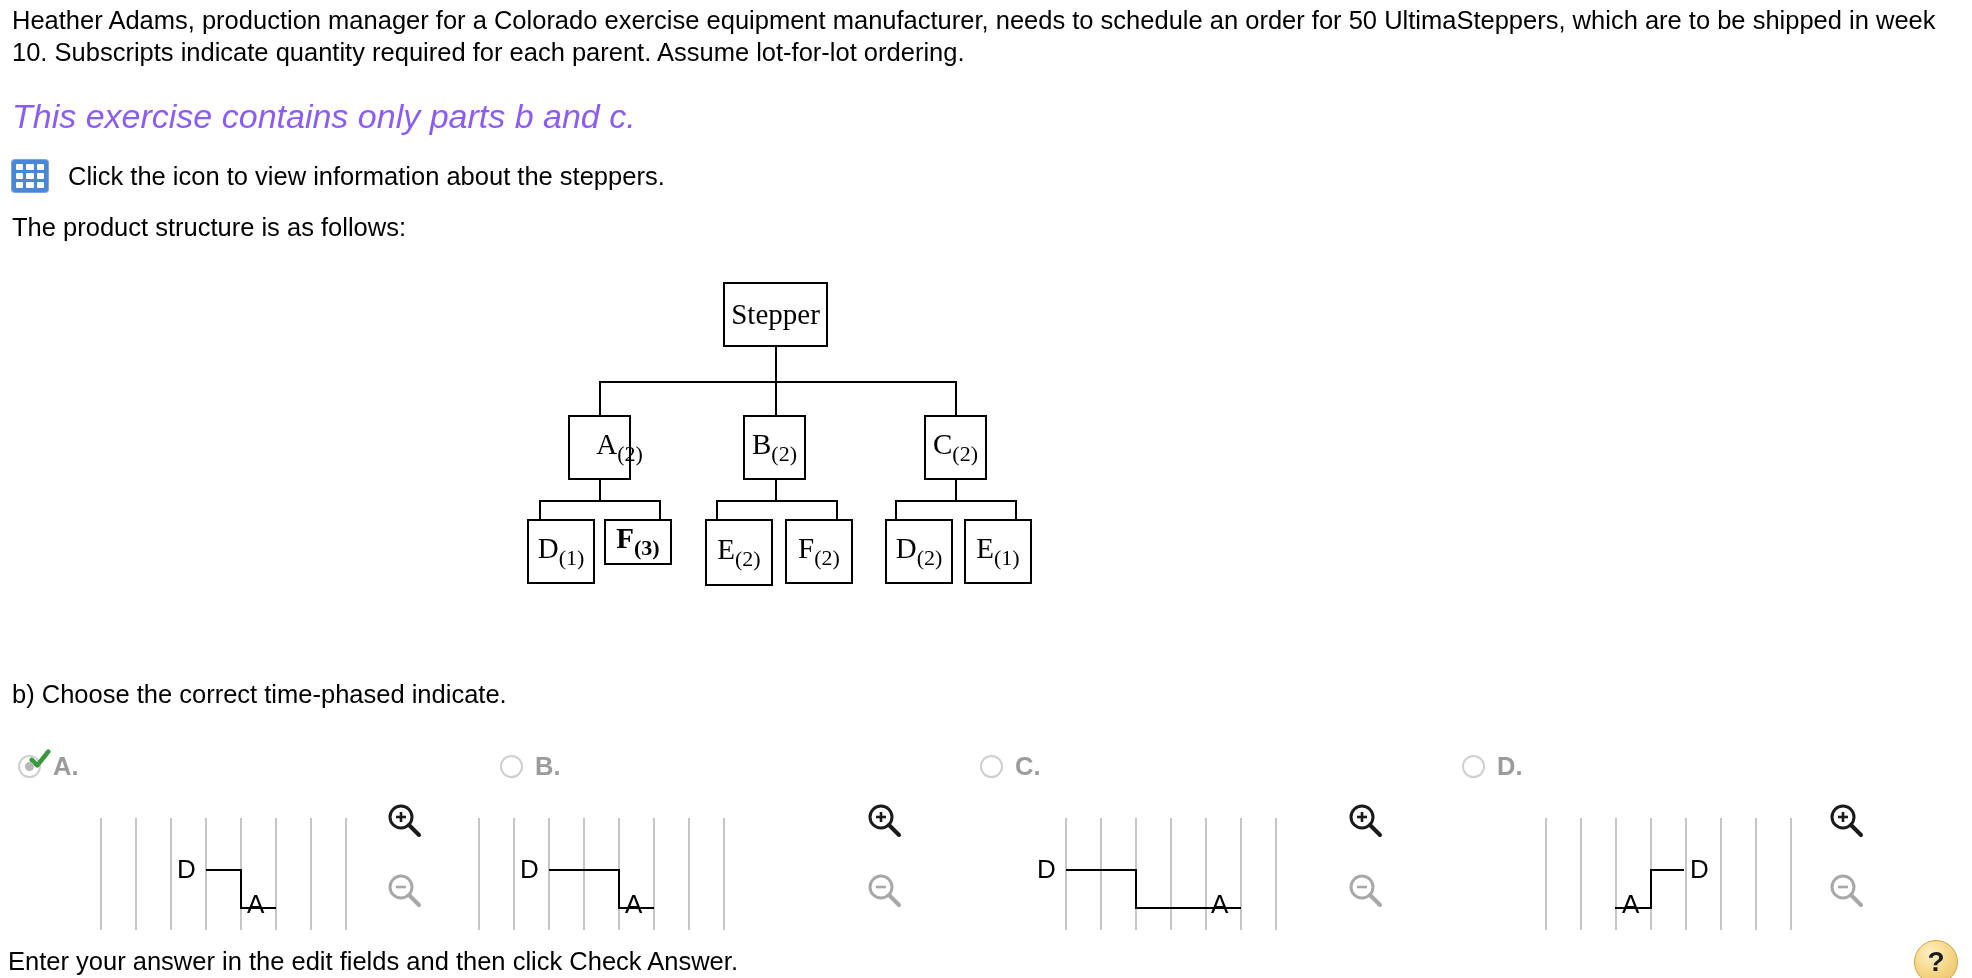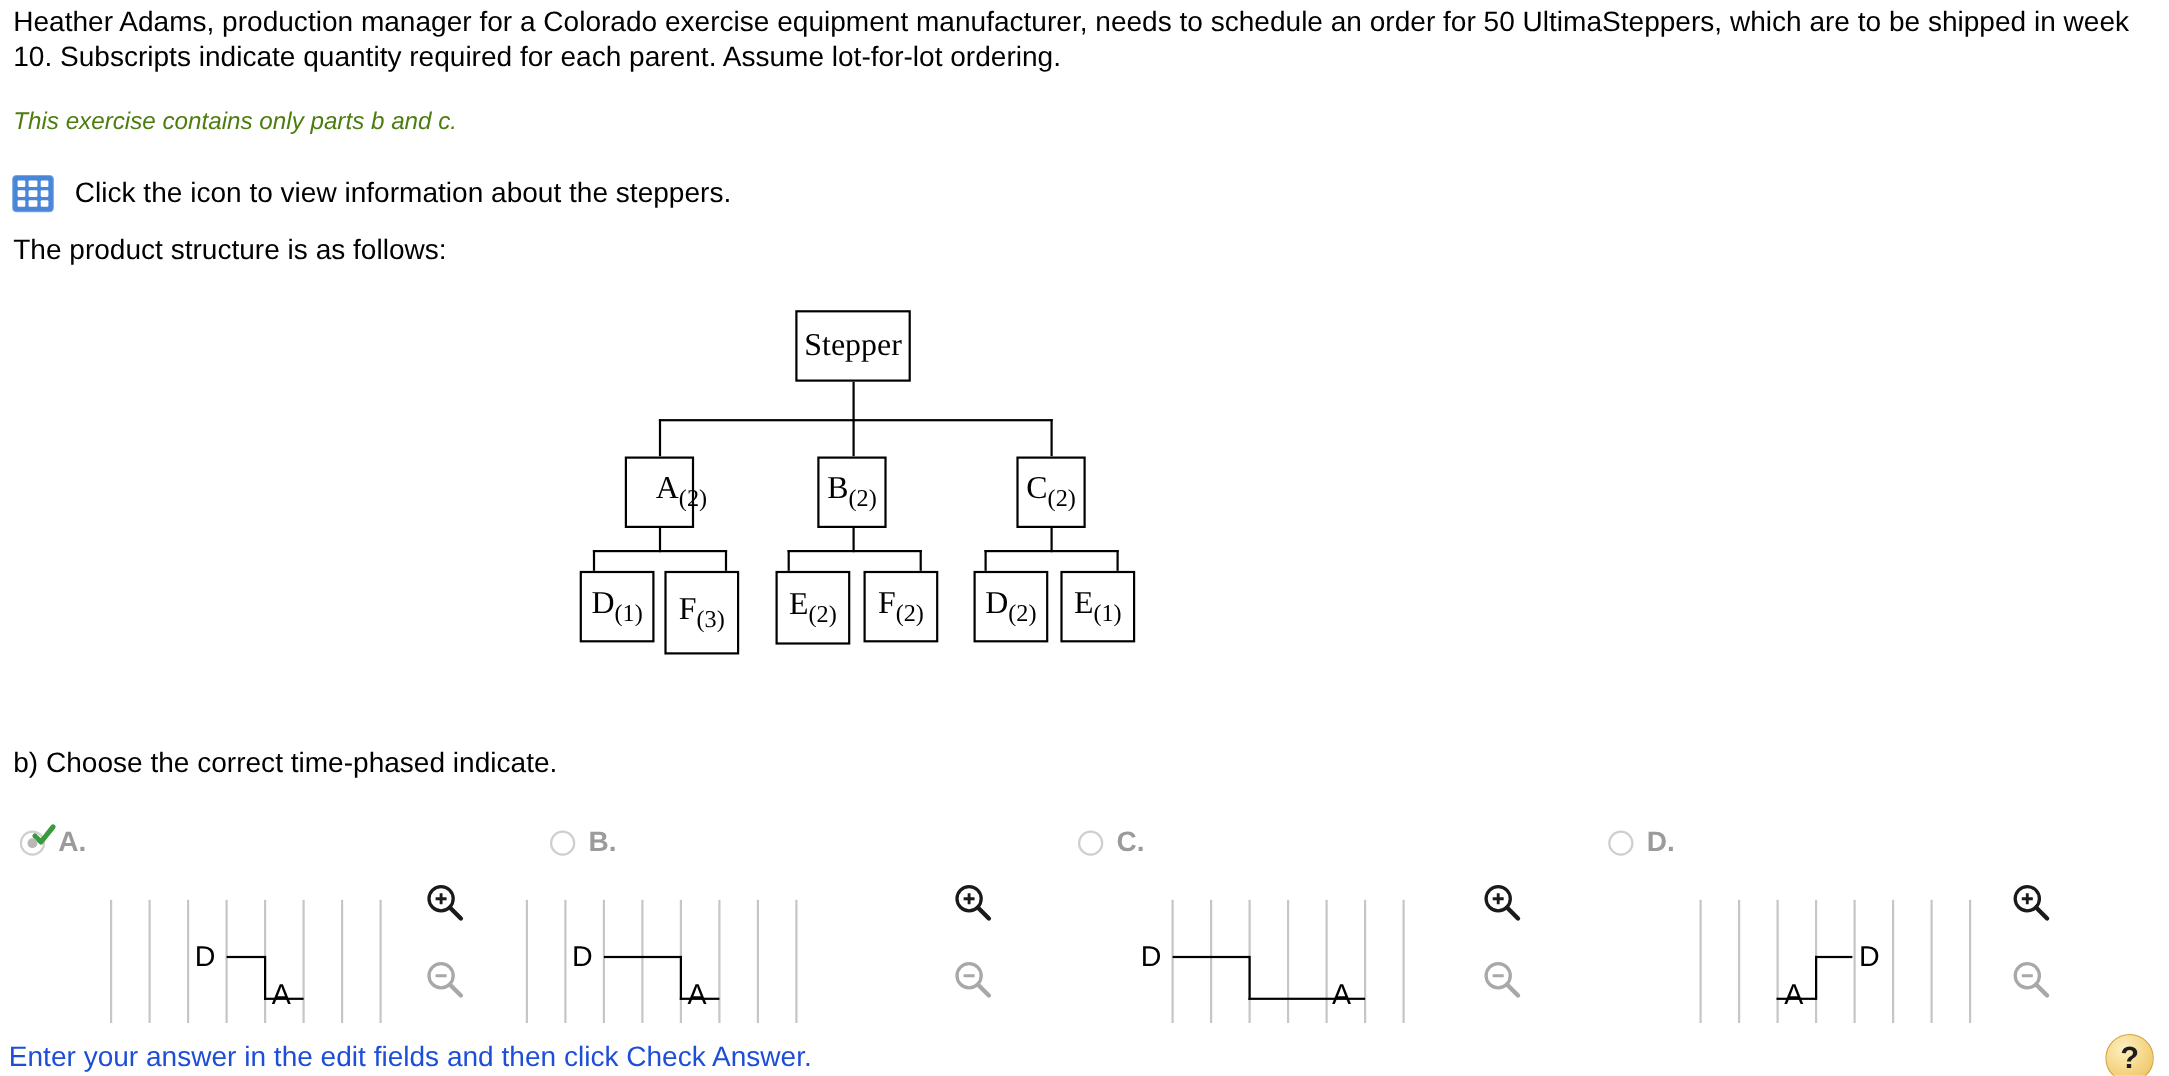--- a/index.html
+++ b/index.html
@@ -31,10 +31,10 @@
     position: absolute;
     left: 12px;
     top: 97px;
-    font-size: 22px;
+    font-size: 34px;
     font-style: italic;
     font-weight: 500;
-    color: #4d7c0f;
+    color: #8b5cf6;
   }
 
   

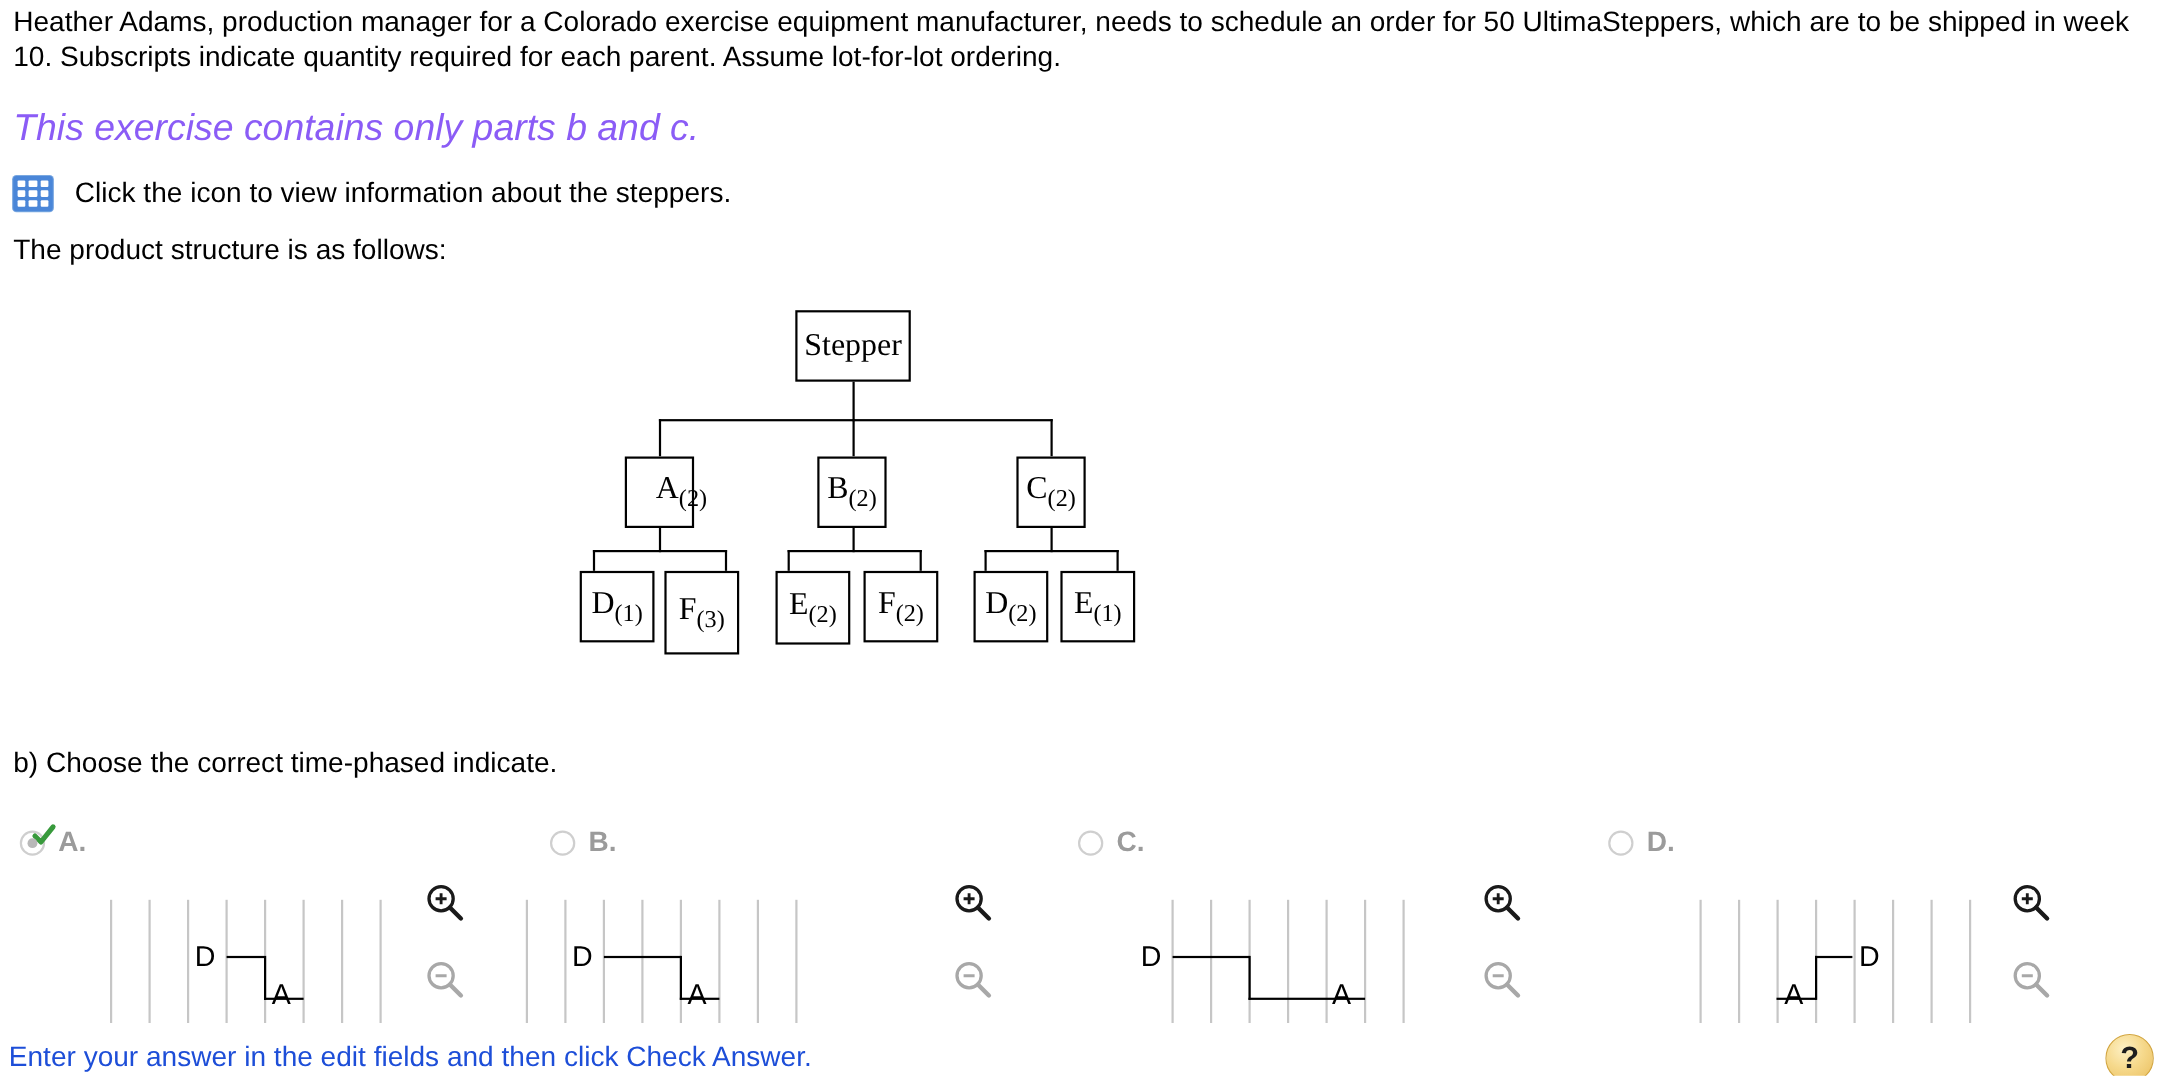--- a/index.html
+++ b/index.html
@@ -282,7 +282,7 @@
   <div class="bom-box" style="left:-123px; top:237px; width:68px; height:65px;">
     <span class="lbl"><span>D</span><span class="sub">(1)</span></span>
   </div>
-  <div class="bom-box" style="left:-46px; top:237px; width:68px; height:76px;">
+  <div class="bom-box" style="left:-46px; top:237px; width:68px; height:46px;font-weight:bold;">
     <span class="lbl"><span>F</span><span class="sub">(3)</span></span>
   </div>
   <div class="bom-box" style="left:55px; top:237px; width:68px; height:67px;">

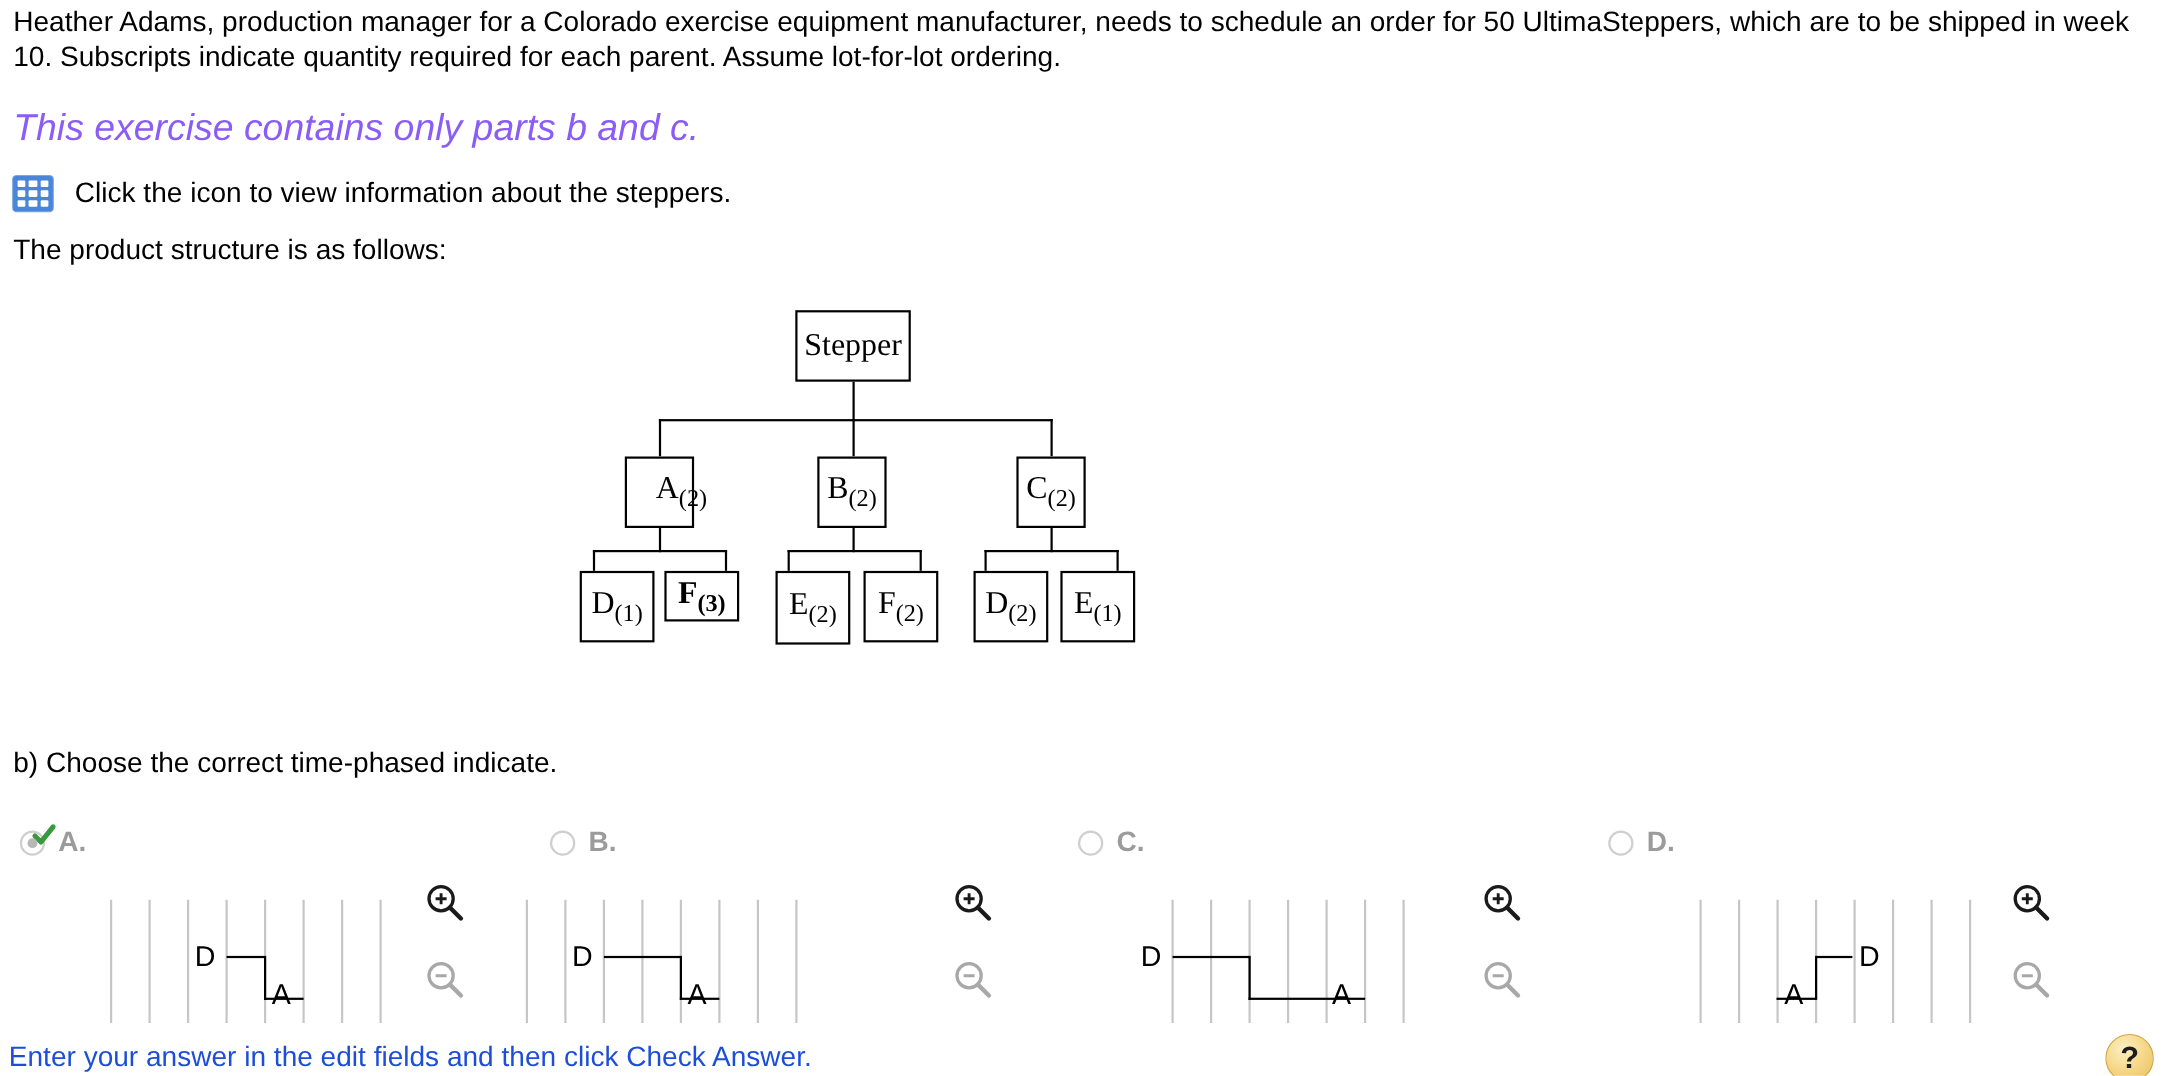--- a/index.html
+++ b/index.html
@@ -195,7 +195,7 @@
     left: 8px;
     top: 947px;
     font-size: 25.5px;
-    color: #1d4ed8;
+    color: #000000;
   }
   #help-button {
     position: absolute;

